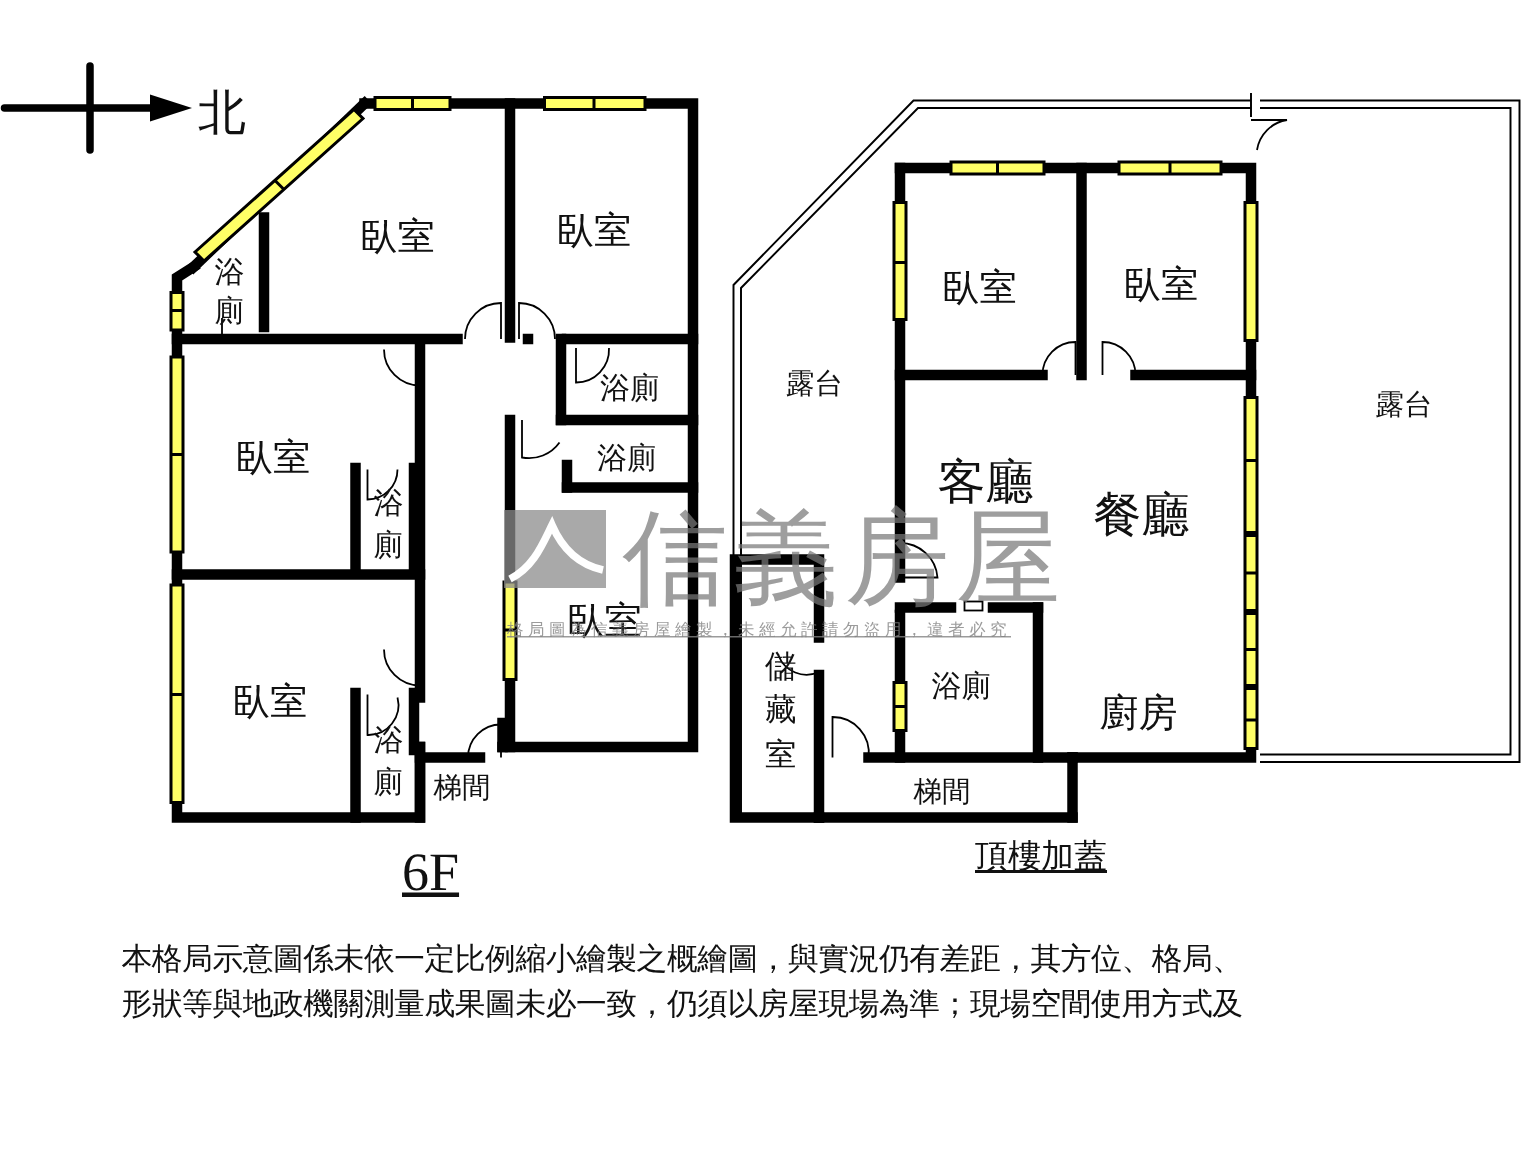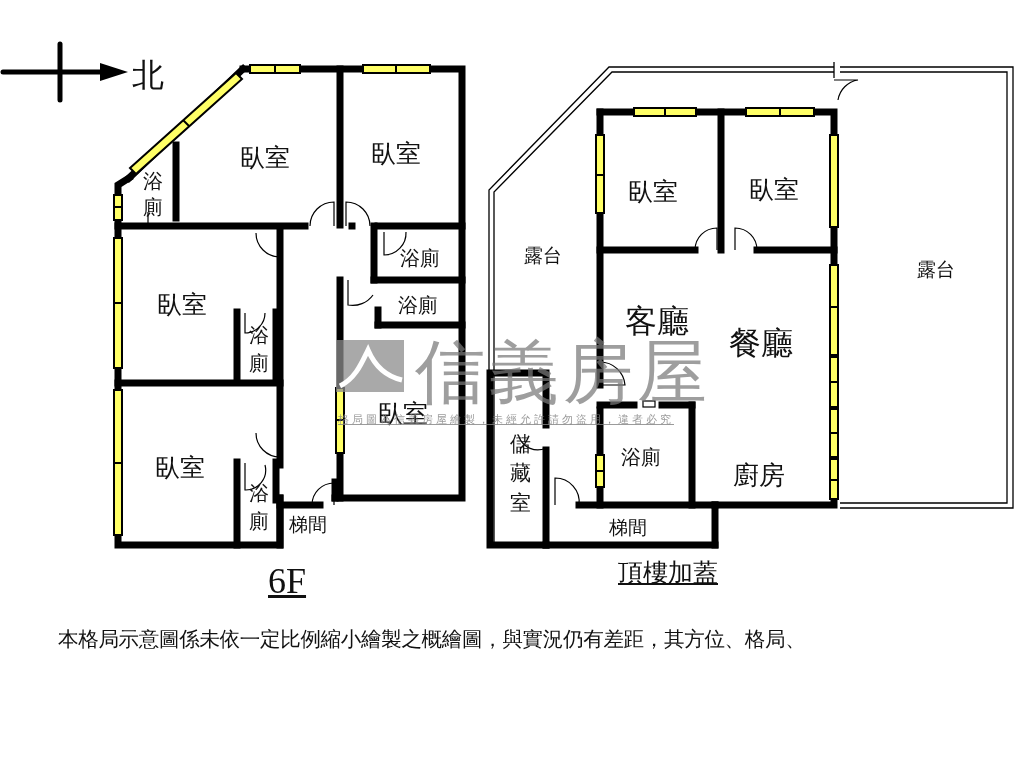--- a/index.html
+++ b/index.html
@@ -8,7 +8,7 @@
   .lbl { font-family: "DejaVu Serif", "Liberation Serif", serif; fill: #111; }
   .floor-title { position: absolute; font-family: "Liberation Serif", "DejaVu Serif", serif; color: #111; text-decoration: underline; }
   #title-6f { left: 268px; top: 560px; font-size: 36px; }
-  #title-roof { left: 618px; top: 556px; font-size: 25px; }
+  #title-roof { left: 650px; top: 556px; font-size: 22px; }
   #disclaimer { position: absolute; left: 58px; top: 624px; width: 960px; font-size: 20.5px; line-height: 30px; color: #111; font-family: "DejaVu Serif", "Liberation Serif", serif; letter-spacing: -0.3px; }
   #disclaimer div { white-space: nowrap; }
   .wm-text { position: absolute; font-family: "DejaVu Sans", "Liberation Sans", sans-serif; color: rgba(120,120,120,0.72); text-align: center; }

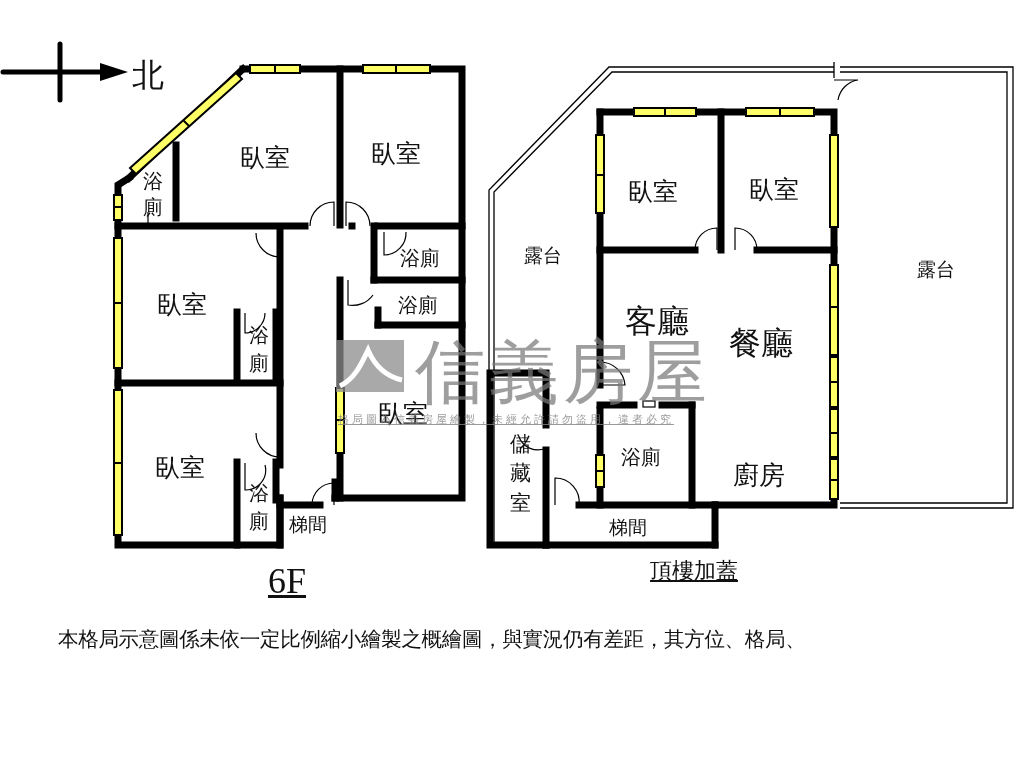--- a/index.html
+++ b/index.html
@@ -10,7 +10,7 @@
   #title-6f { left: 268px; top: 560px; font-size: 36px; }
   #title-roof { left: 650px; top: 556px; font-size: 22px; }
   #disclaimer { position: absolute; left: 58px; top: 624px; width: 960px; font-size: 20.5px; line-height: 30px; color: #111; font-family: "DejaVu Serif", "Liberation Serif", serif; letter-spacing: -0.3px; }
-  #disclaimer div { white-space: nowrap; }
+  #disclaimer div { white-space: nowrap; margin-left: 23px; }
   .wm-text { position: absolute; font-family: "DejaVu Sans", "Liberation Sans", sans-serif; color: rgba(120,120,120,0.72); text-align: center; }
   #wm-brand { left: 415px; top: 326px; font-size: 70px; letter-spacing: 4px; }
   #wm-sub { left: 338px; top: 412px; font-size: 11px; letter-spacing: 3px; color: rgba(130,130,130,0.8); text-decoration: underline; }

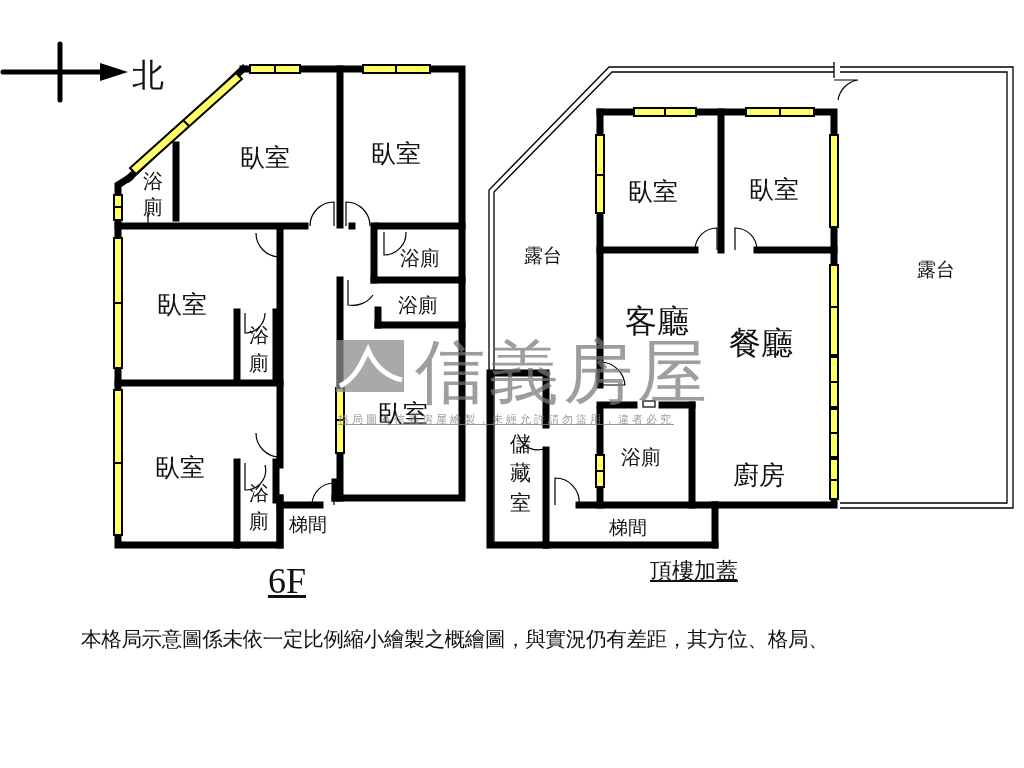--- a/index.html
+++ b/index.html
@@ -188,6 +188,7 @@
 
 <div id="disclaimer">
   <div>本格局示意圖係未依一定比例縮小繪製之概繪圖，與實況仍有差距，其方位、格局、</div>
+  <div>形狀等與地政機關測量成果圖未必一致，仍須以房屋現場為準；現場空間使用方式及</div>
 </div>
 
 </body></html>

